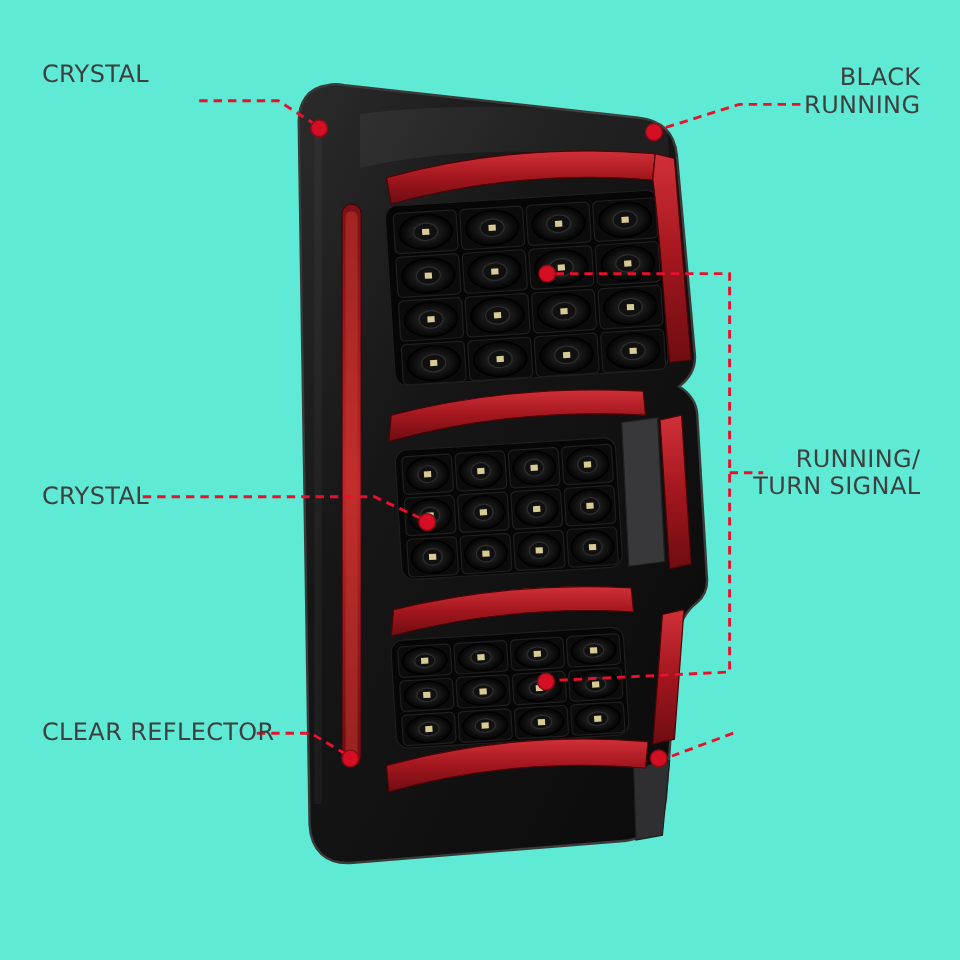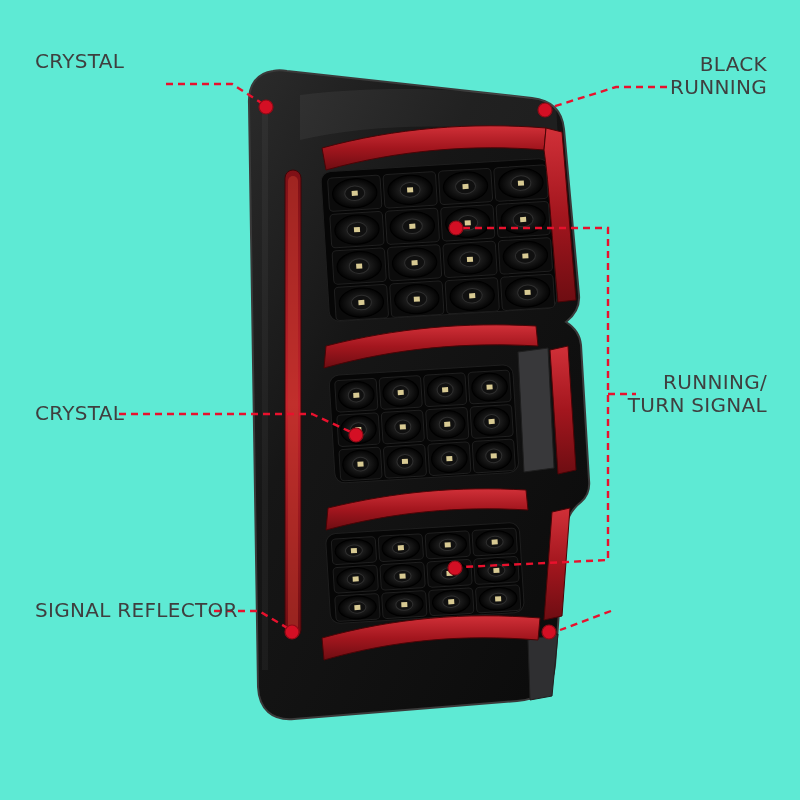--- a/index.html
+++ b/index.html
@@ -282,7 +282,7 @@
   </div>
 
   <div class="callout-label" style="left:35px;top:599px;">
-    <span>SIGNAL REFLECTOR</span>
+    <span>CLEAR REFLECTOR</span>
   </div>
 
 

